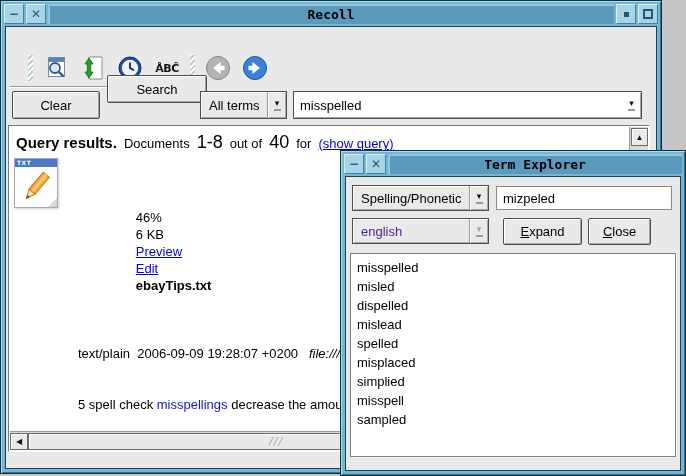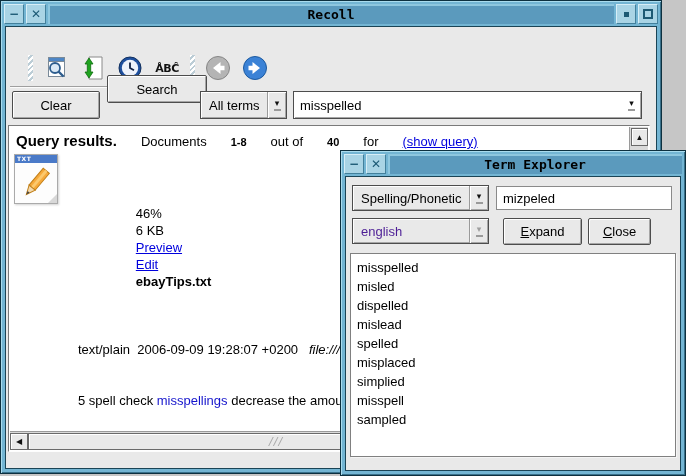--- a/index.html
+++ b/index.html
@@ -72,7 +72,7 @@
                    background:#ffffff; border:1px solid; border-color:#7a7a7a #fdfdfd #fdfdfd #7a7a7a; }
   .results-content { position:absolute; left:1px; top:1px; right:21px; bottom:21px; overflow:hidden; }
 
-  .res-header { display:flex; align-items:baseline; gap:24px; padding:5px 0 0 6px; white-space:pre; }
+  .res-header { display:flex; align-items:baseline; gap:7px; padding:5px 0 0 6px; white-space:pre; }
   .qr-title { font-size:15px; font-weight:bold; }
   .qr-t { font-size:13px; }
   .qr-b { font-size:11px; font-weight:bold; }

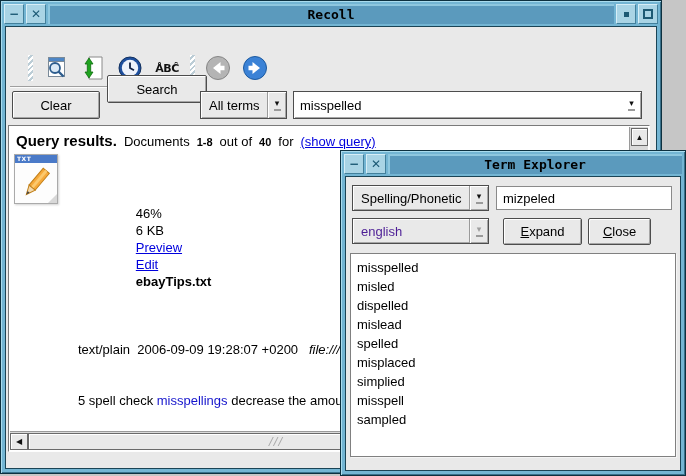--- a/index.html
+++ b/index.html
@@ -75,7 +75,7 @@
   .res-header { display:flex; align-items:baseline; gap:7px; padding:5px 0 0 6px; white-space:pre; }
   .qr-title { font-size:15px; font-weight:bold; }
   .qr-t { font-size:13px; }
-  .qr-b { font-size:11px; font-weight:bold; }
+  .qr-b { font-size:18px; font-weight:normal; }
   .link { color:#0000dd; text-decoration:underline; cursor:pointer; }
   .res-header .link { font-size:13px; }
 

